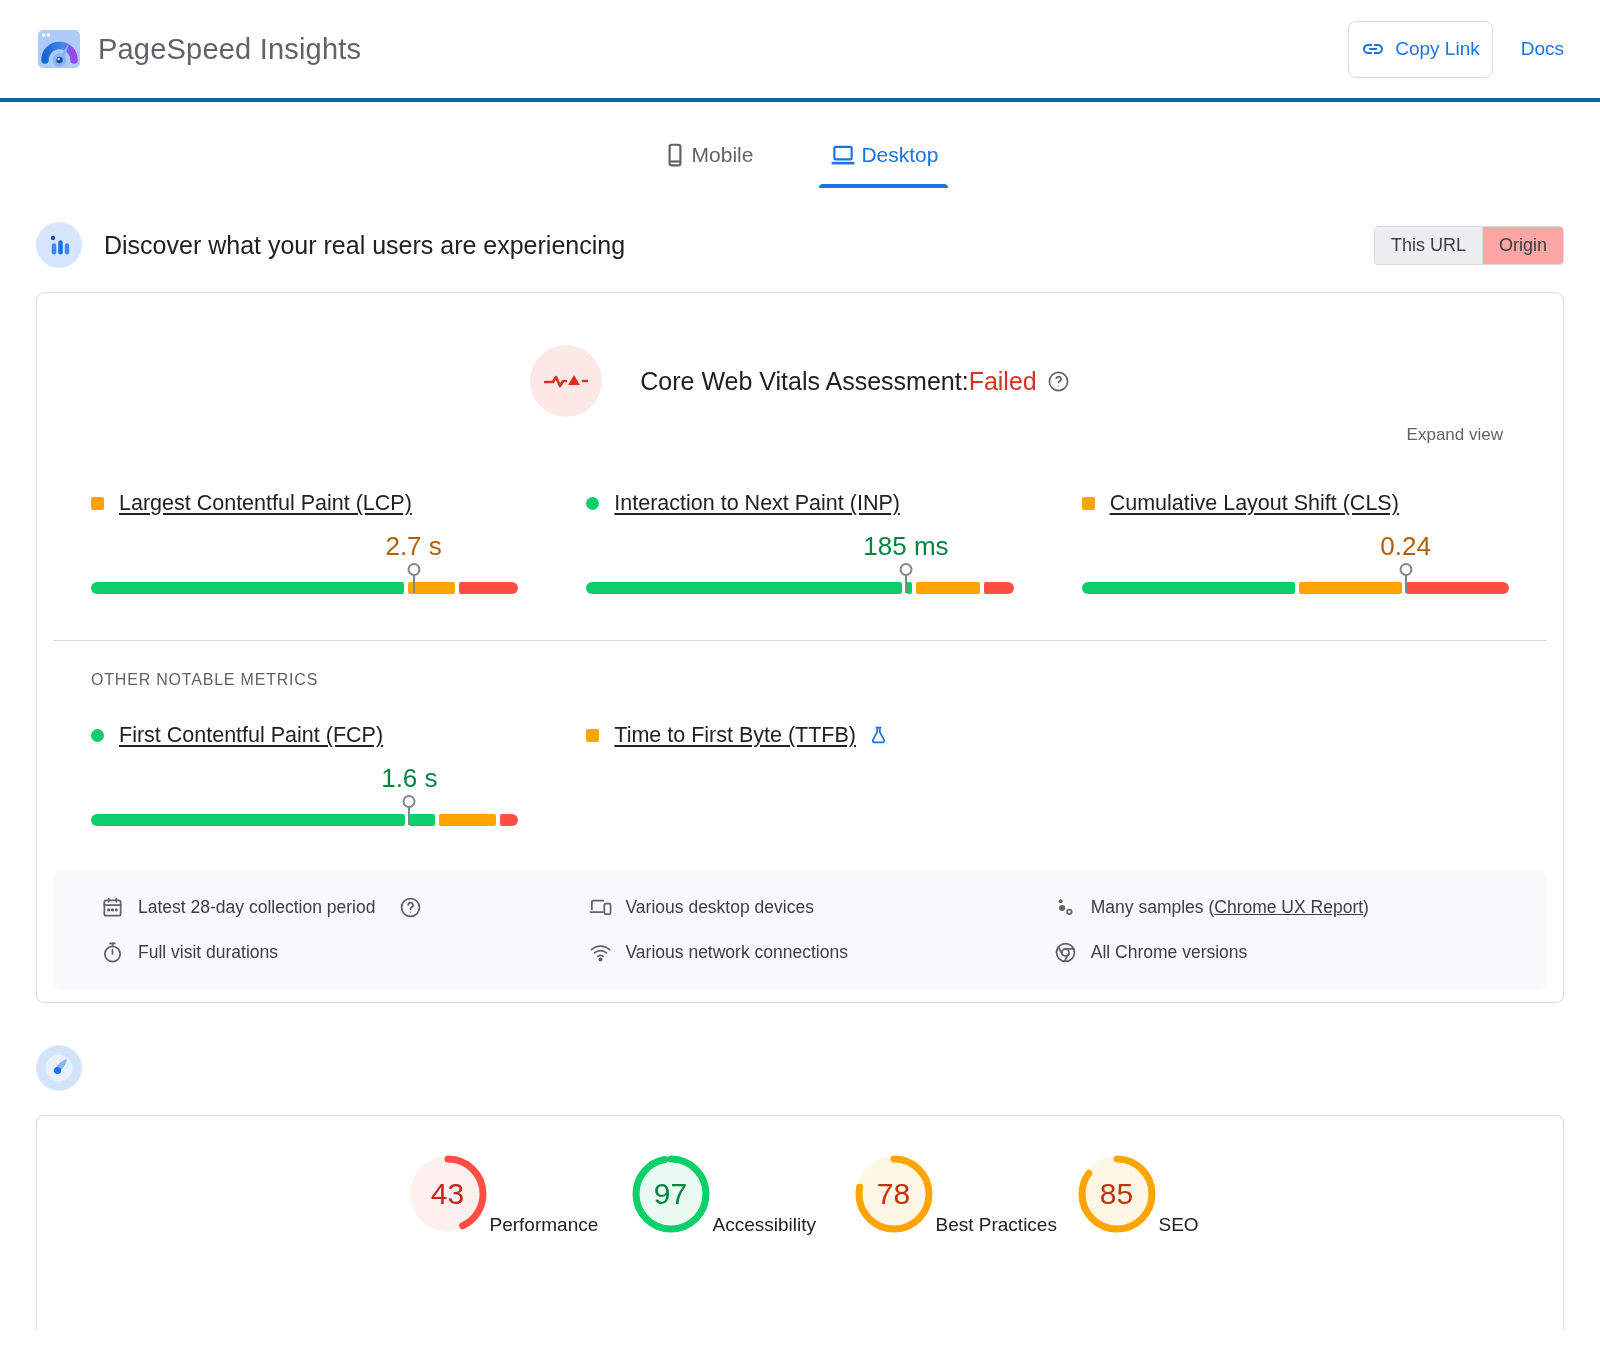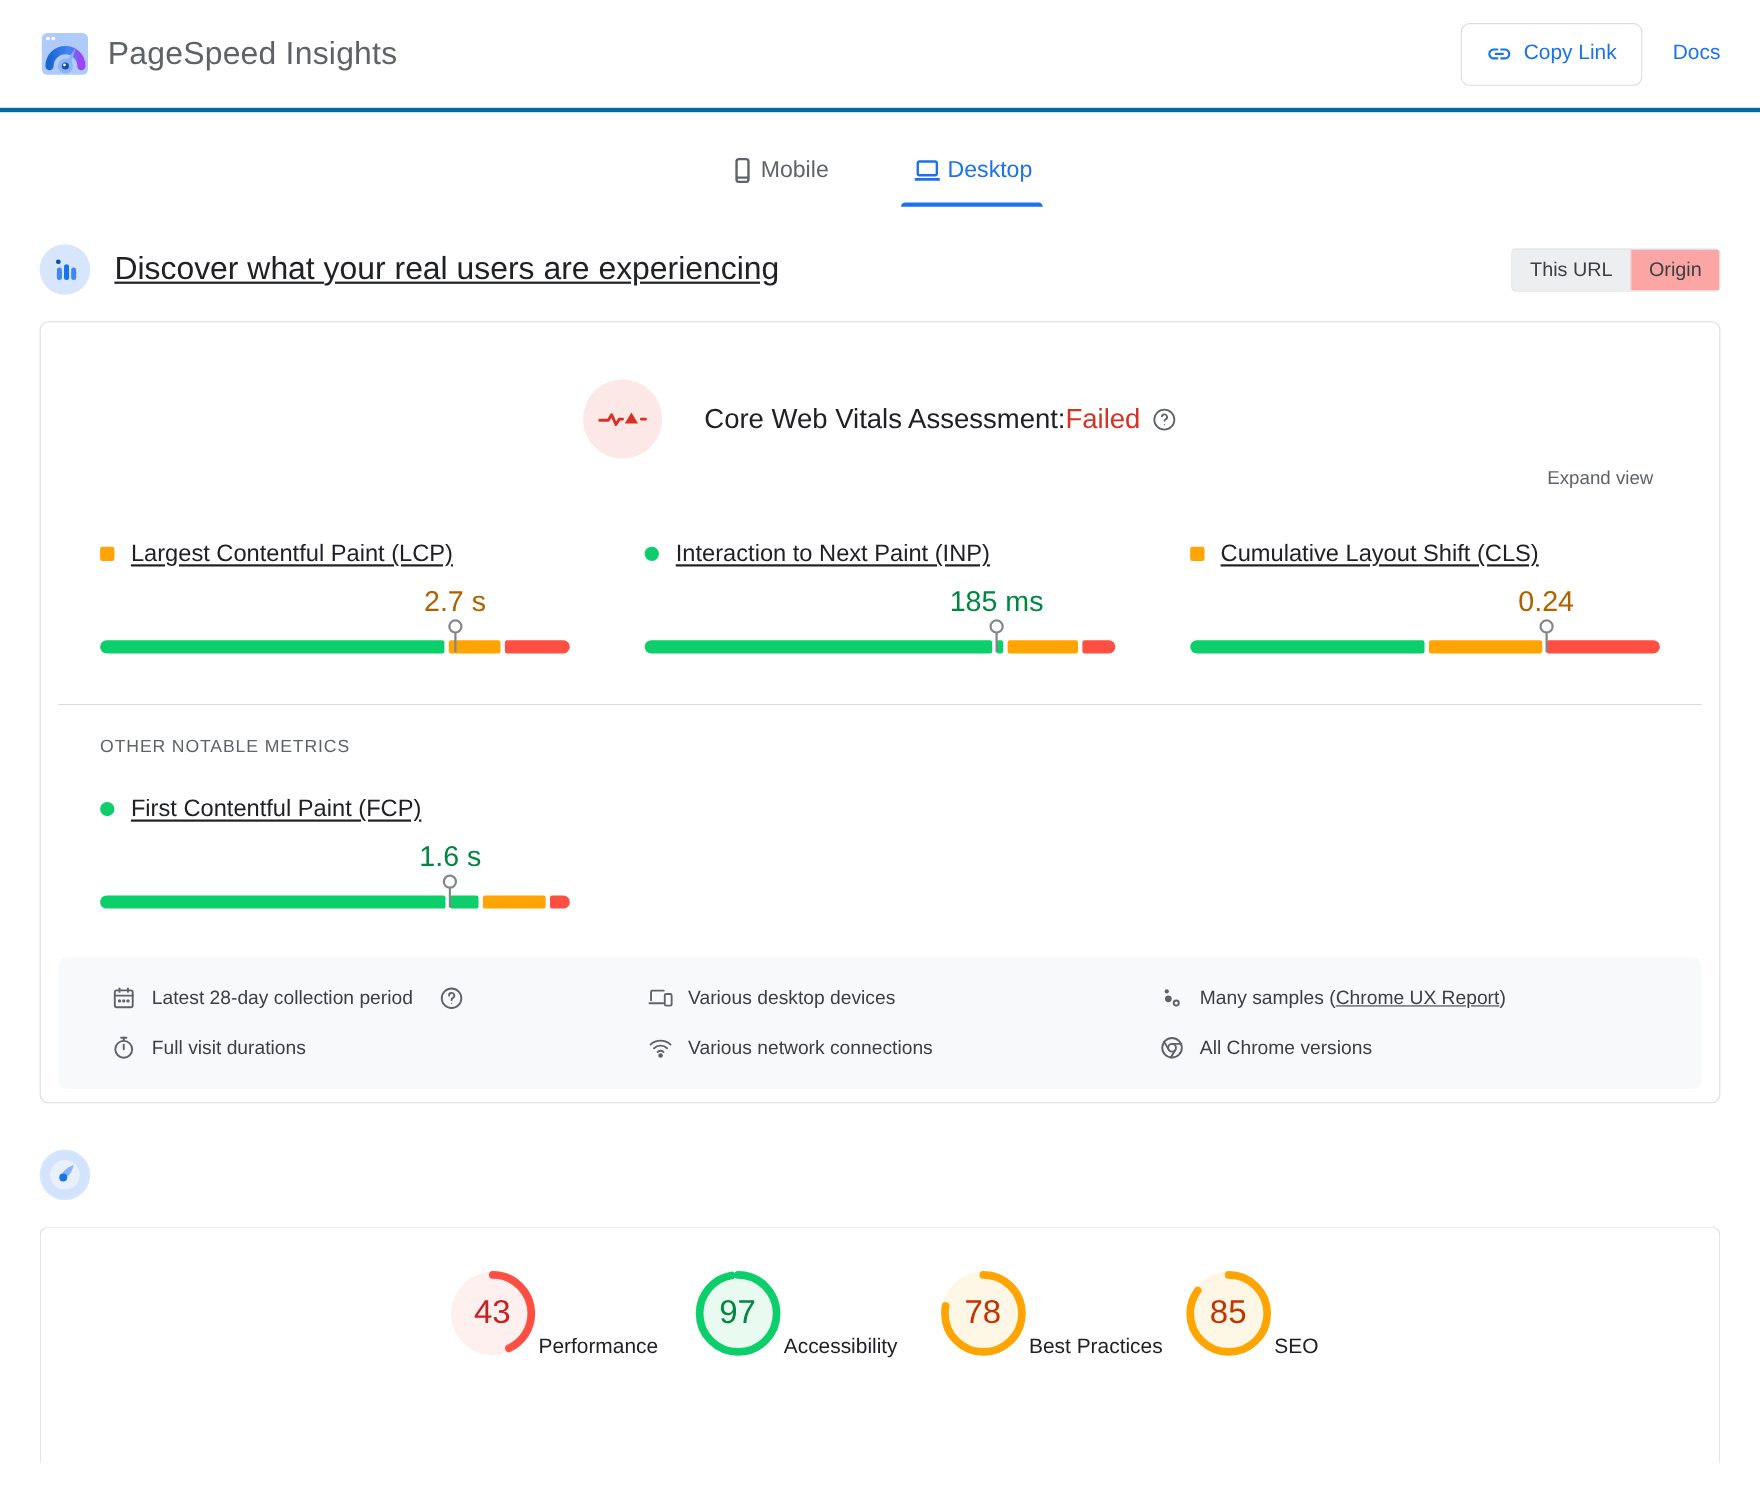--- a/index.html
+++ b/index.html
@@ -13,7 +13,7 @@
   .brand-title { font-size: 29px; color: #5f6368; letter-spacing: .2px; }
   .header-right { margin-left: auto; display: flex; align-items: center; gap: 28px; }
   .copy-link-btn { display: flex; align-items: center; gap: 10px; height: 57px;
-    padding: 0 22px; border: 1px solid #dadce0; border-radius: 8px; background: #fff;
+    padding: 0 12px; border: 1px solid #dadce0; border-radius: 8px; background: #fff;
     color: #1a73e8; font-size: 19px; font-weight: 500; cursor: pointer;
     font-family: inherit; }
   .docs-link { color: #1a73e8; font-size: 19px; font-weight: 500; text-decoration: none; }

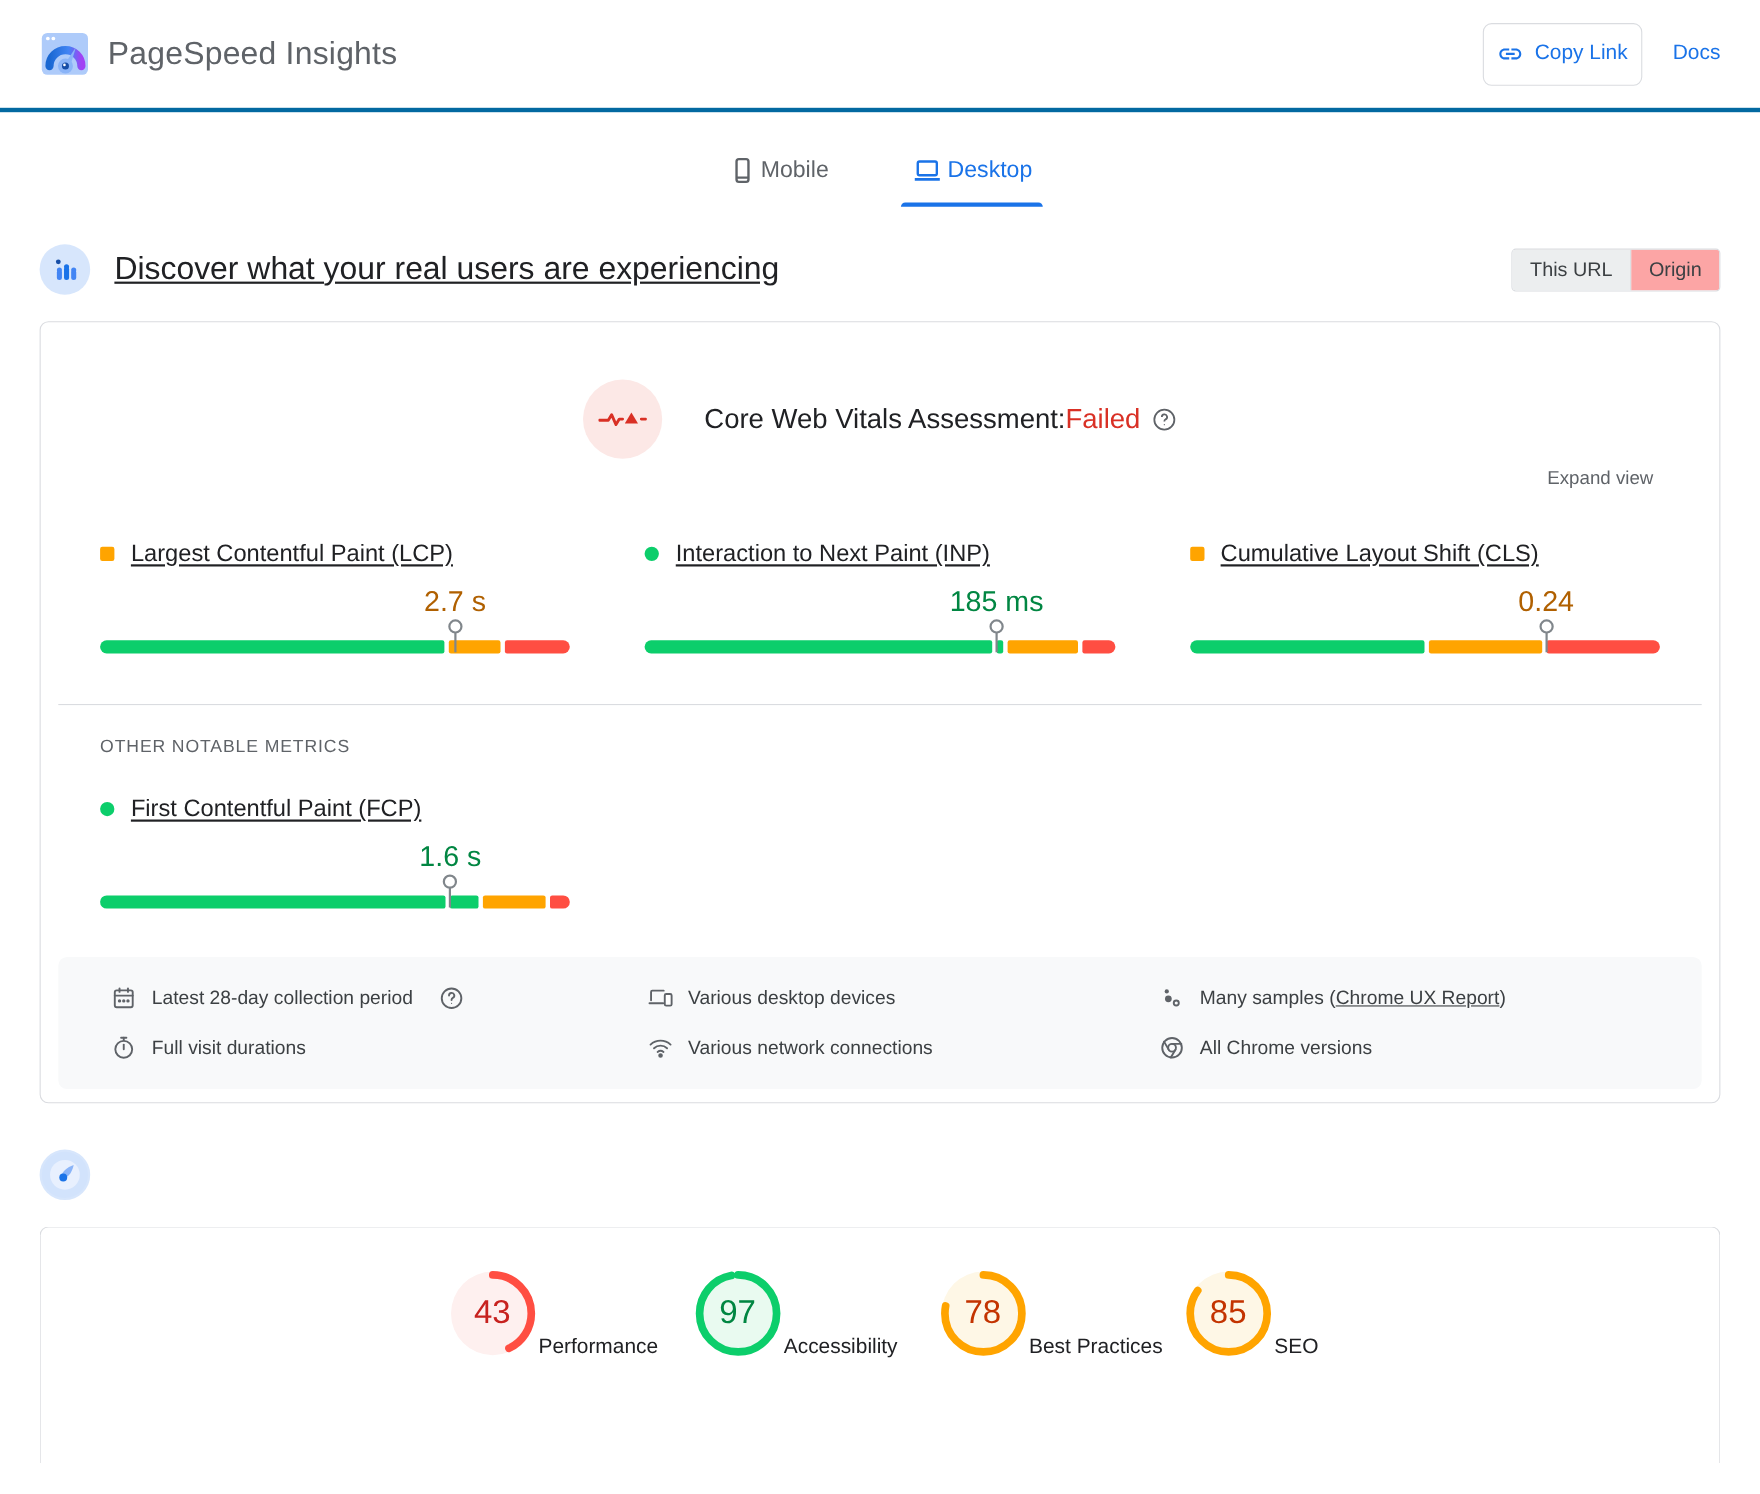--- a/index.html
+++ b/index.html
@@ -31,7 +31,7 @@
   .section-head { display: flex; align-items: center; gap: 22px; margin: 34px 36px 0; }
   .section-icon { width: 46px; height: 46px; border-radius: 50%; background: #d7e6fc;
     display: flex; align-items: center; justify-content: center; flex: 0 0 auto; }
-  .section-title { font-size: 29px; font-weight: 500; color: #202124; text-decoration: underline; }
+  .section-title { font-size: 25px; font-weight: 500; color: #202124; }
   .seg-toggle { margin-left: auto; display: flex; border: 1px solid #dadce0;
     border-radius: 4px; overflow: hidden; }
   .seg-toggle button { font-family: inherit; font-size: 18px; padding: 8px 16px;

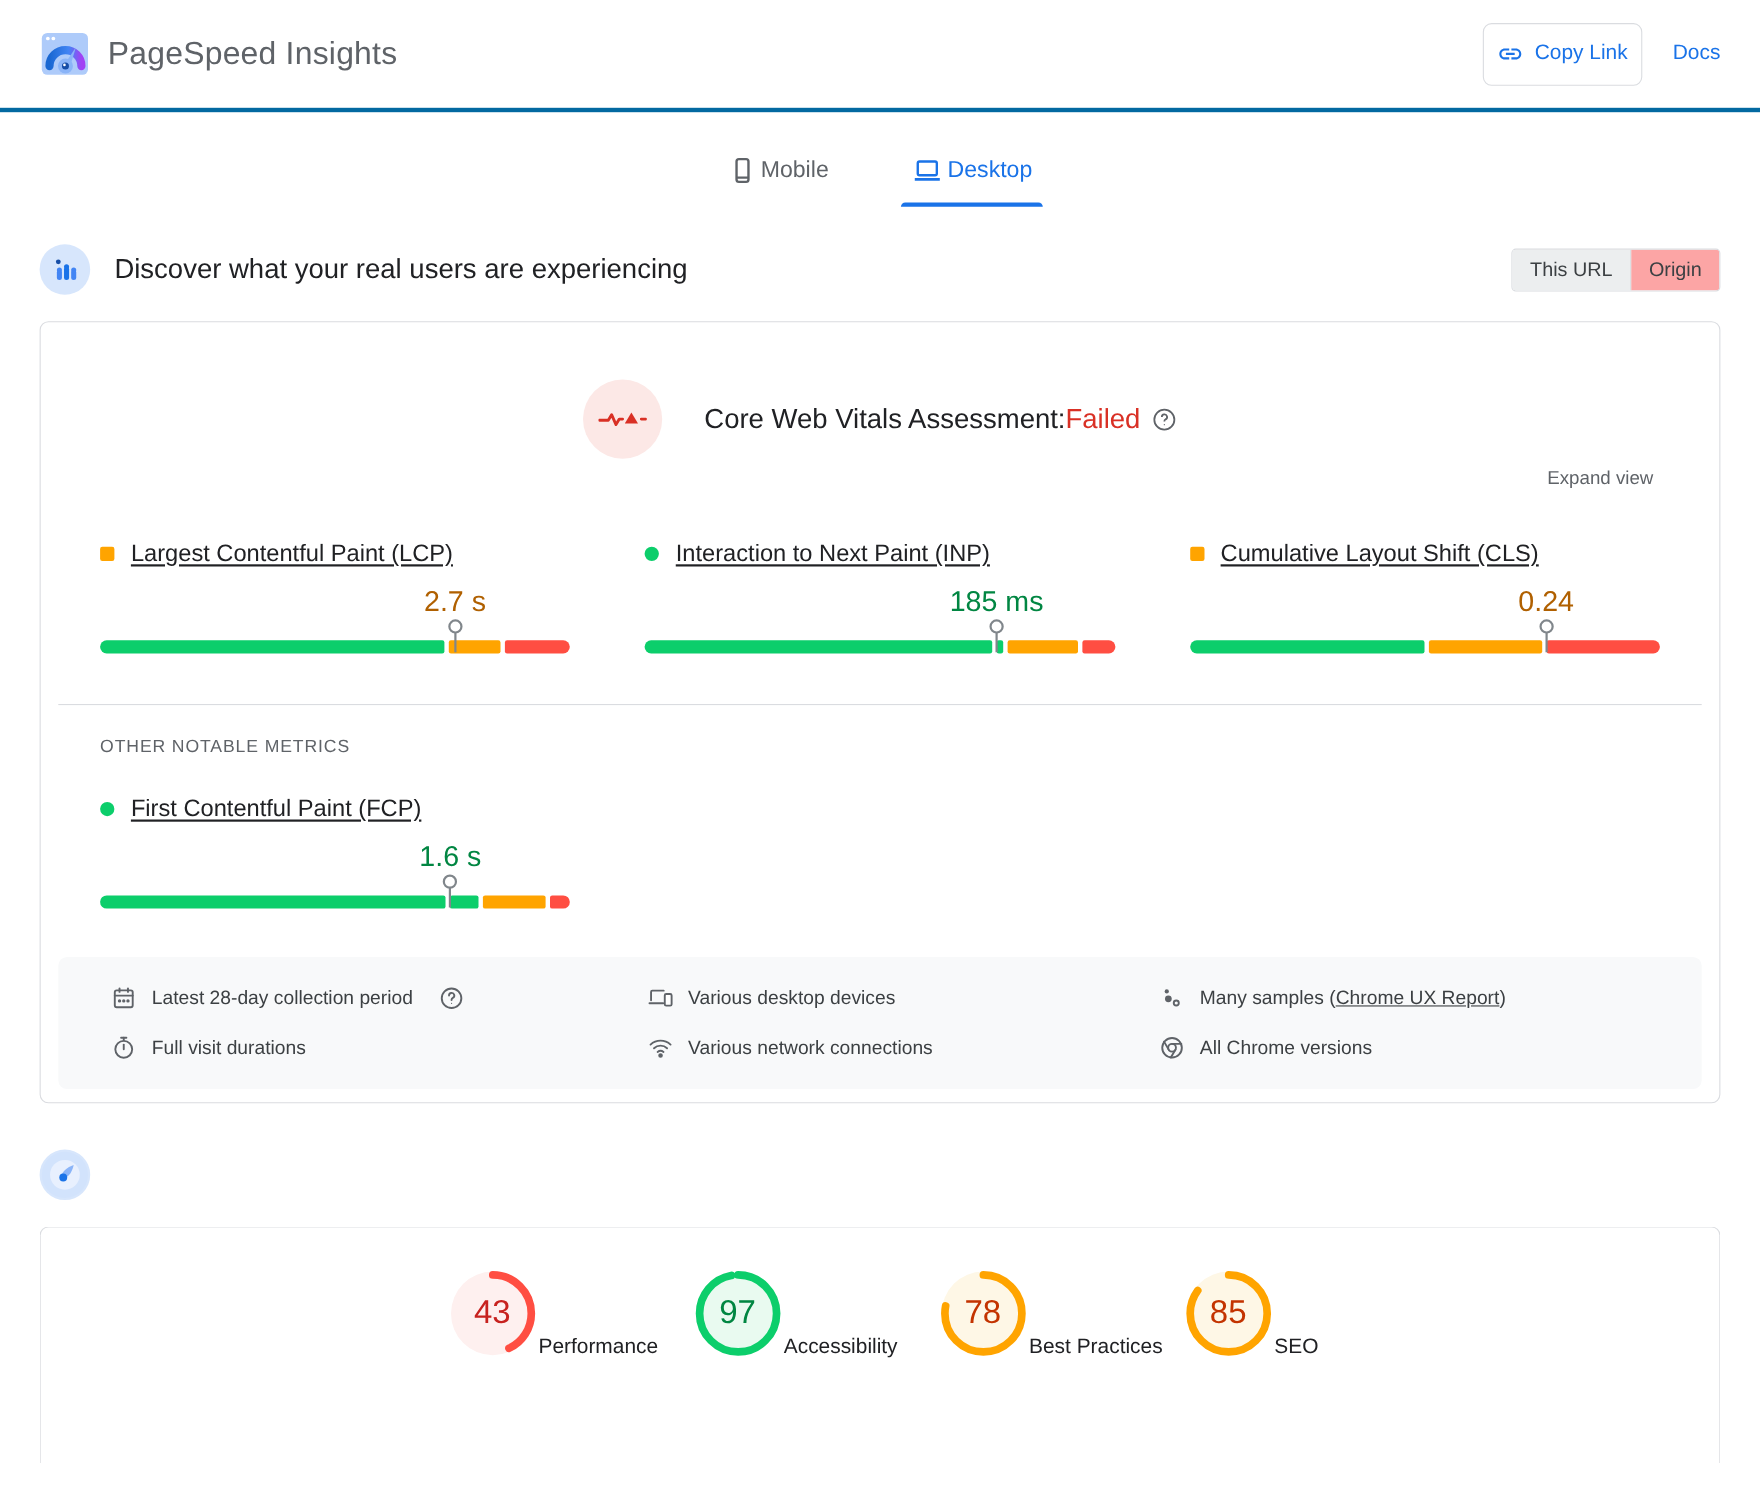--- a/index.html
+++ b/index.html
@@ -280,6 +280,16 @@
   </div>
 
   <div class="metric">
+    <div class="m-head">
+      <span class="bullet square" style="background: rgb(255, 164, 0);"></span>
+      <a class="m-link">Time to First Byte (TTFB)</a>
+      <span class="flask">
+        <svg width="21" height="23" viewBox="0 0 24 24" fill="none" stroke="#1a73e8" stroke-width="2" stroke-linecap="round" stroke-linejoin="round">
+          <path d="M9.5 3h5"></path>
+              <path d="M10.5 3v5.2L5.6 17a2 2 0 0 0 1.8 2.9h9.2a2 2 0 0 0 1.8-2.9L13.5 8.2V3"></path>
+        </svg>
+      </span>
+    </div>
   </div>
 </div>
 

